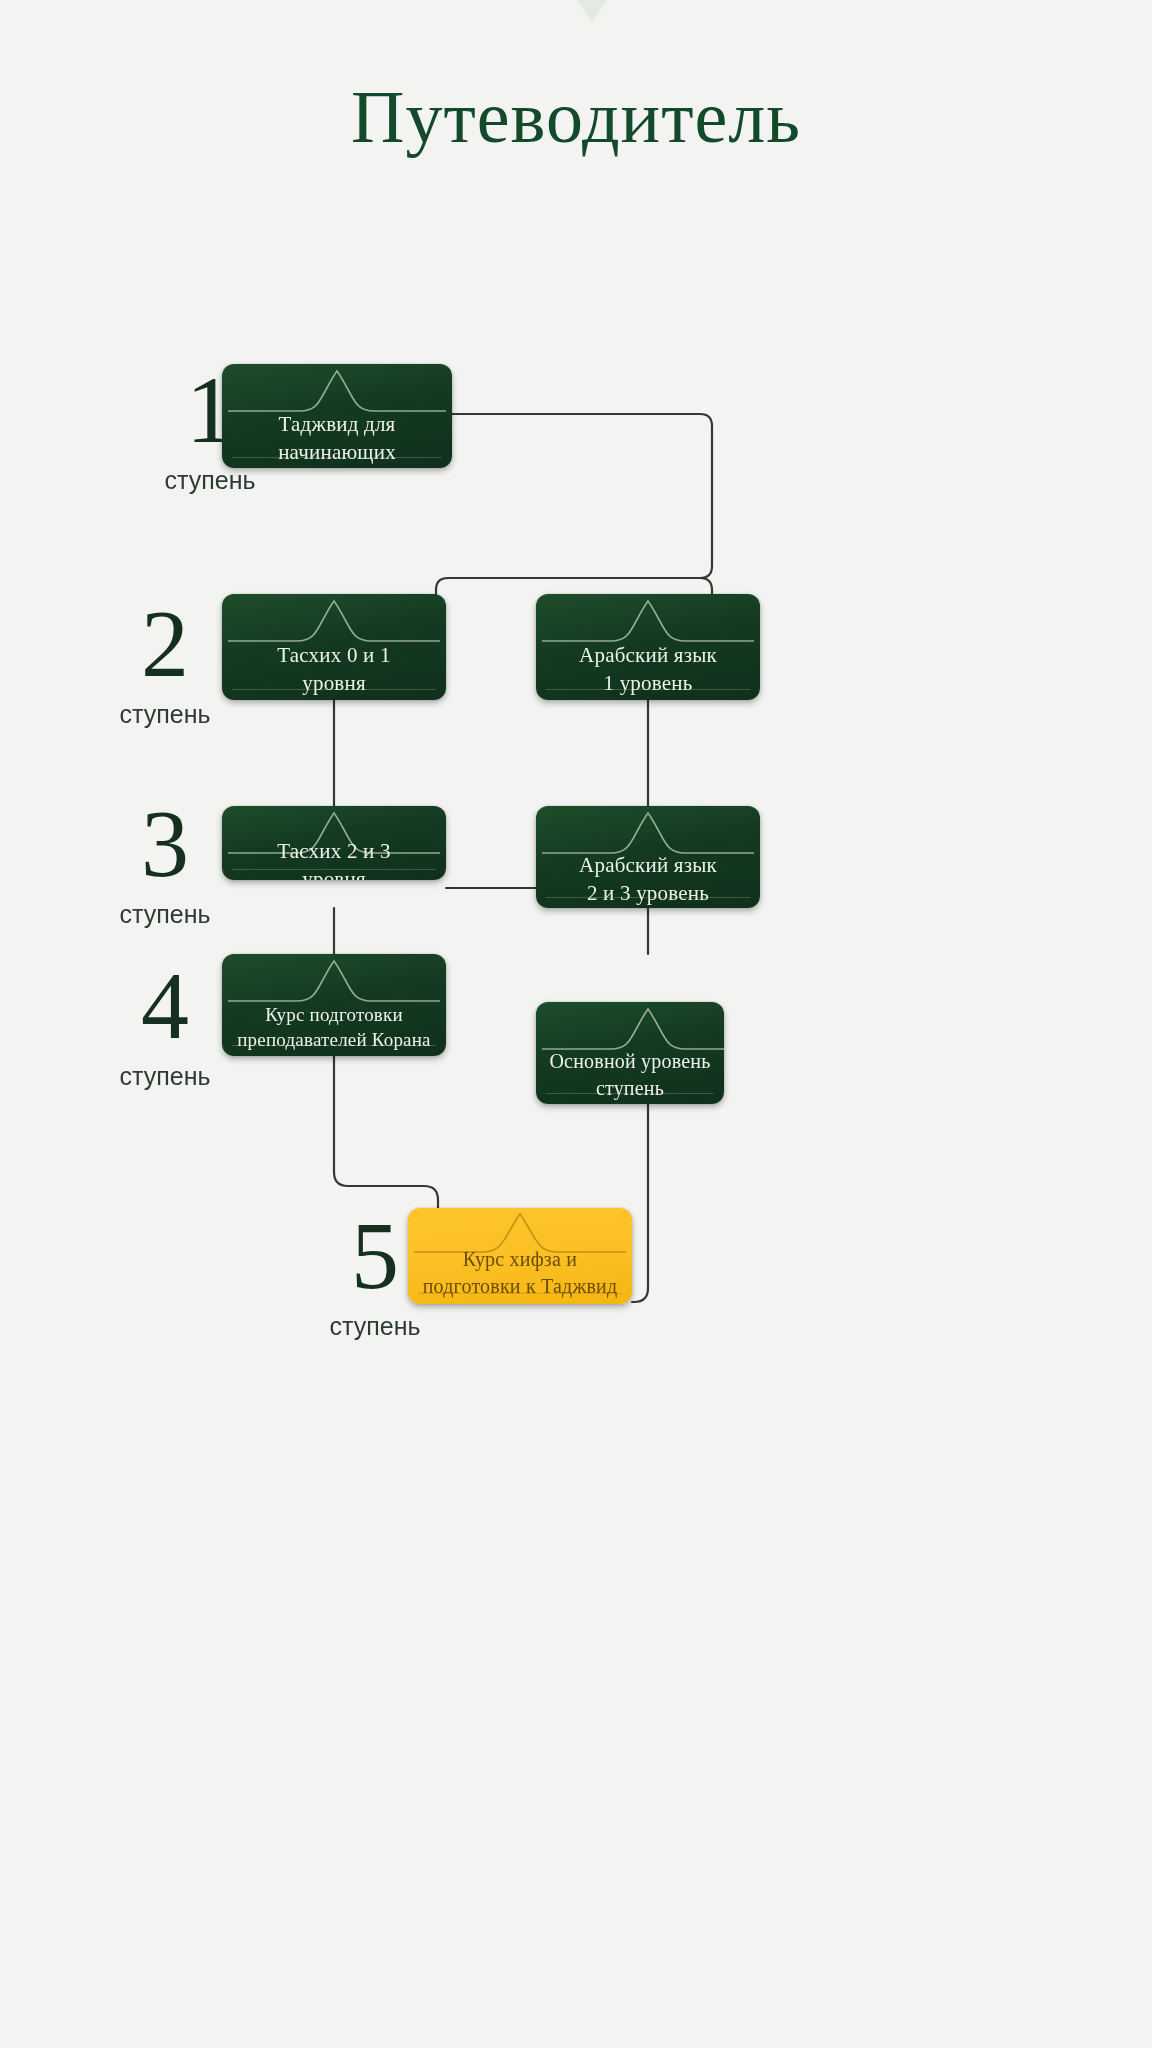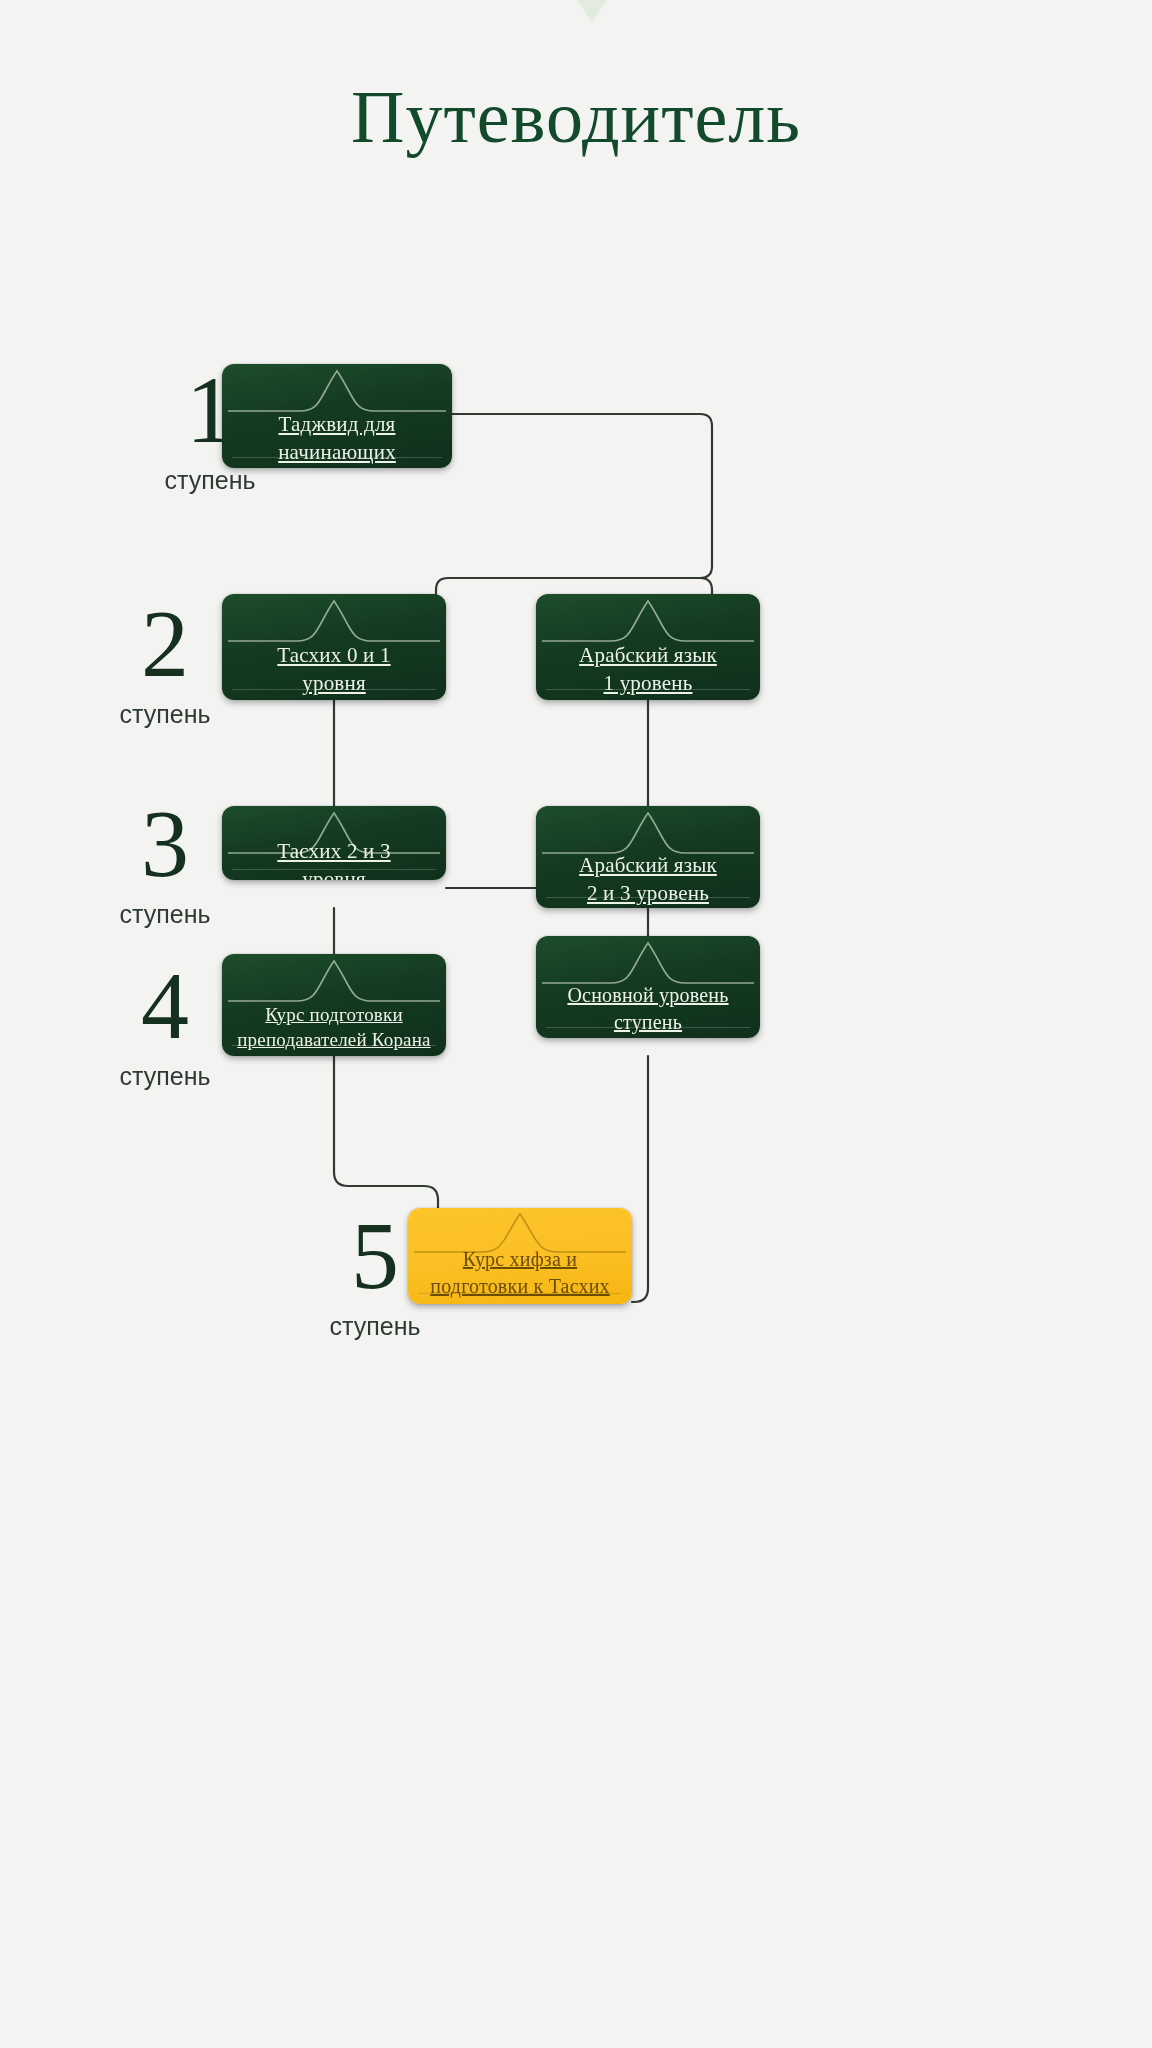--- a/index.html
+++ b/index.html
@@ -92,7 +92,6 @@
     font-size: 21px;
     line-height: 1.34;
     letter-spacing: .2px;
-    text-decoration: underline;
   }
   .node.green .label { color: #eef3e8; }
   .node.gold  .label { color: #6b4d05; }

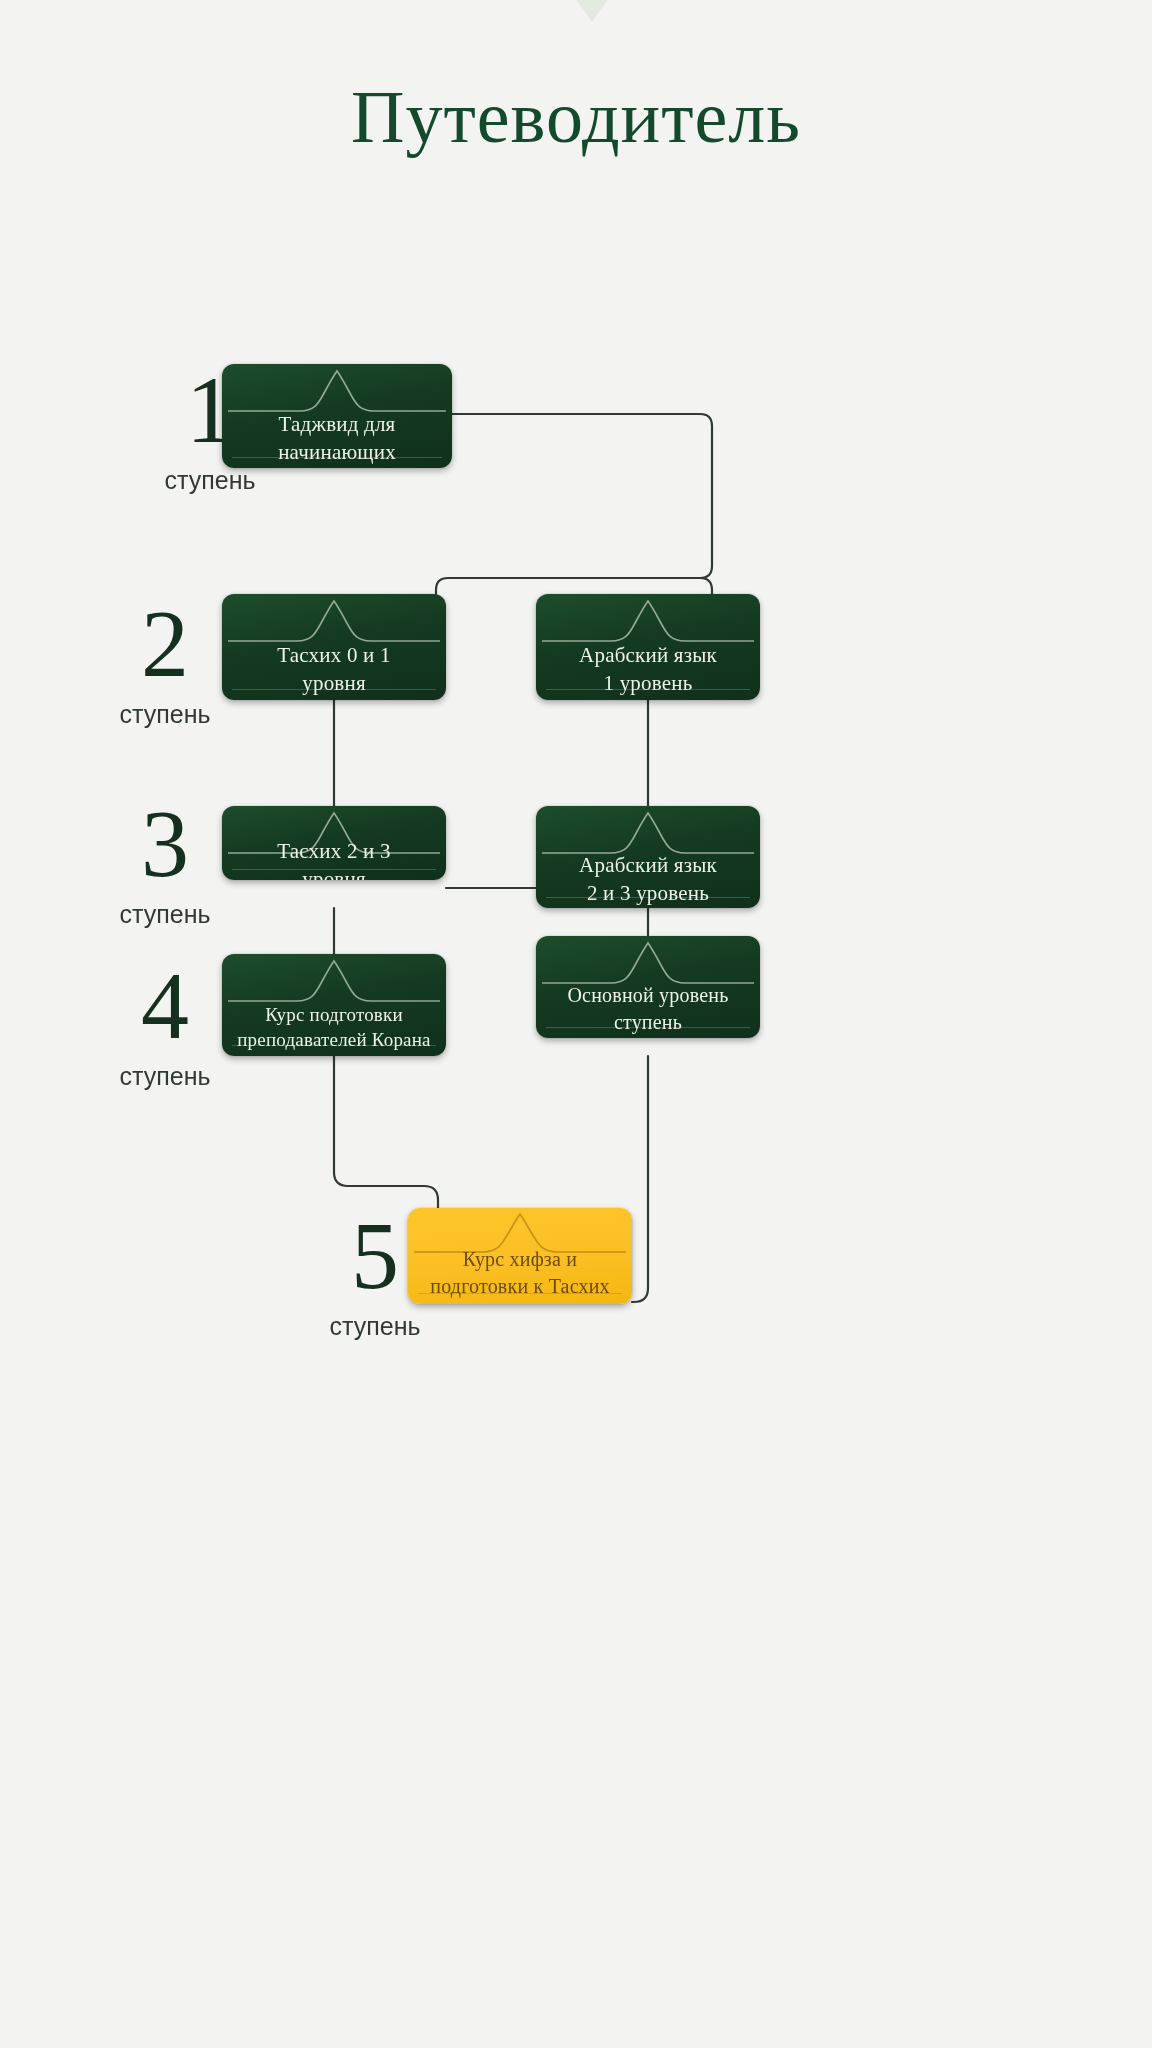--- a/index.html
+++ b/index.html
@@ -260,7 +260,7 @@
       <div class="bottomrule"></div>
     </div>
 
-    <div class="node green" style="left:536px; top:936px; width:224px; height:102px;">
+    <div class="node green" style="left:536px; top:1002px; width:188px; height:102px;">
       <svg class="arch" viewBox="0 0 224 58" preserveAspectRatio="none">
         <path d="M6 47 H 75 C 89 47 93 40 98 31 C 103 22 107 14 112 7 C 117 14 121 22 126 31 C 131 40 135 47 149 47 H 218" stroke="rgba(226,238,214,.62)" stroke-width="1.6" fill="none"></path>
       </svg>

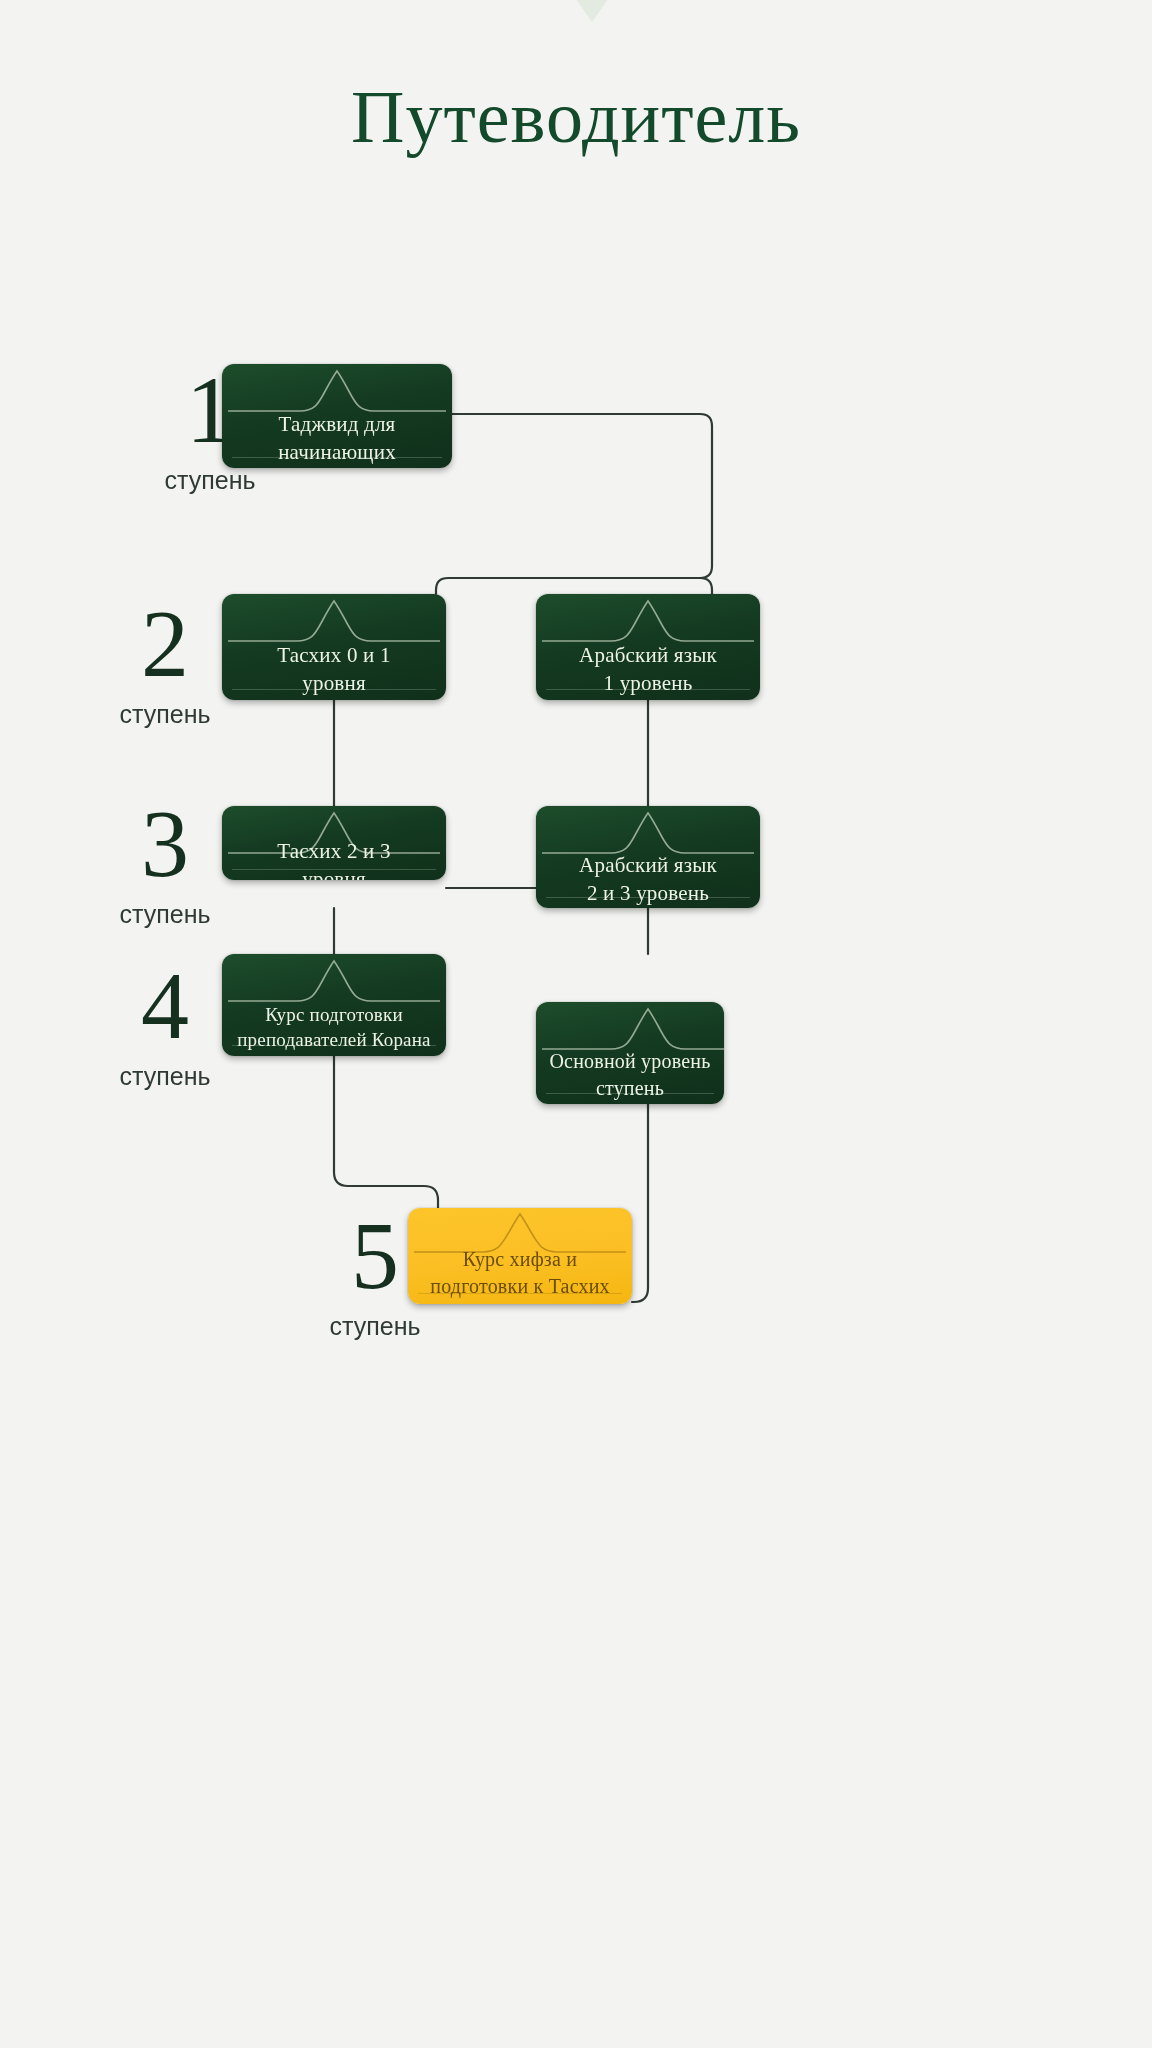--- a/index.html
+++ b/index.html
@@ -285,7 +285,7 @@
       <div class="label" style="top:48px; font-size:20px;text-align:center;">
         <span>
           <span>Курс хифза и</span><br>
-          <span>подготовки к Тасхих</span>
+          <span>подготовки к Таджвид</span>
         </span>
       </div>
       <div class="bottomrule"></div>

